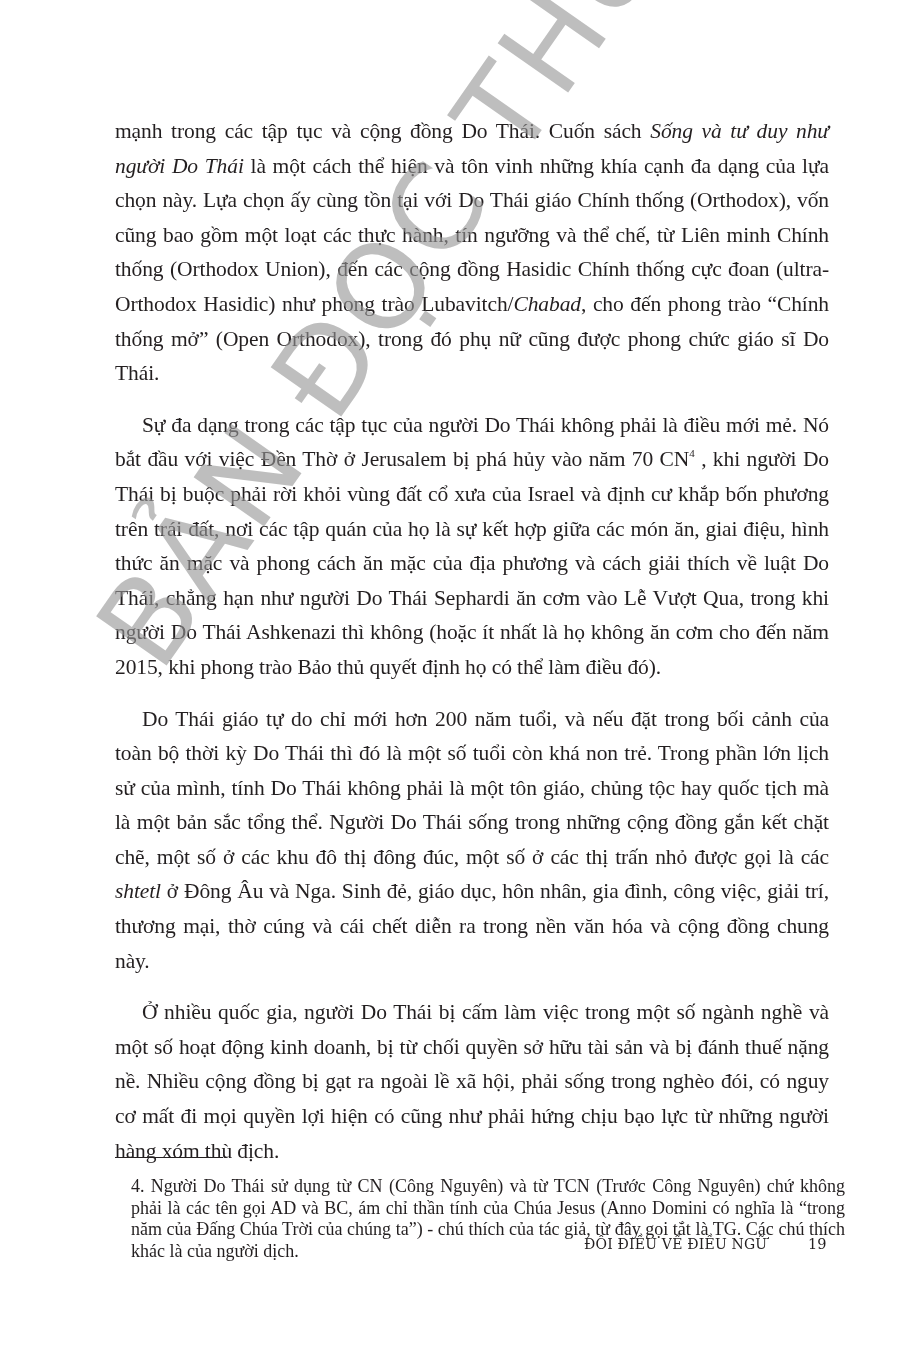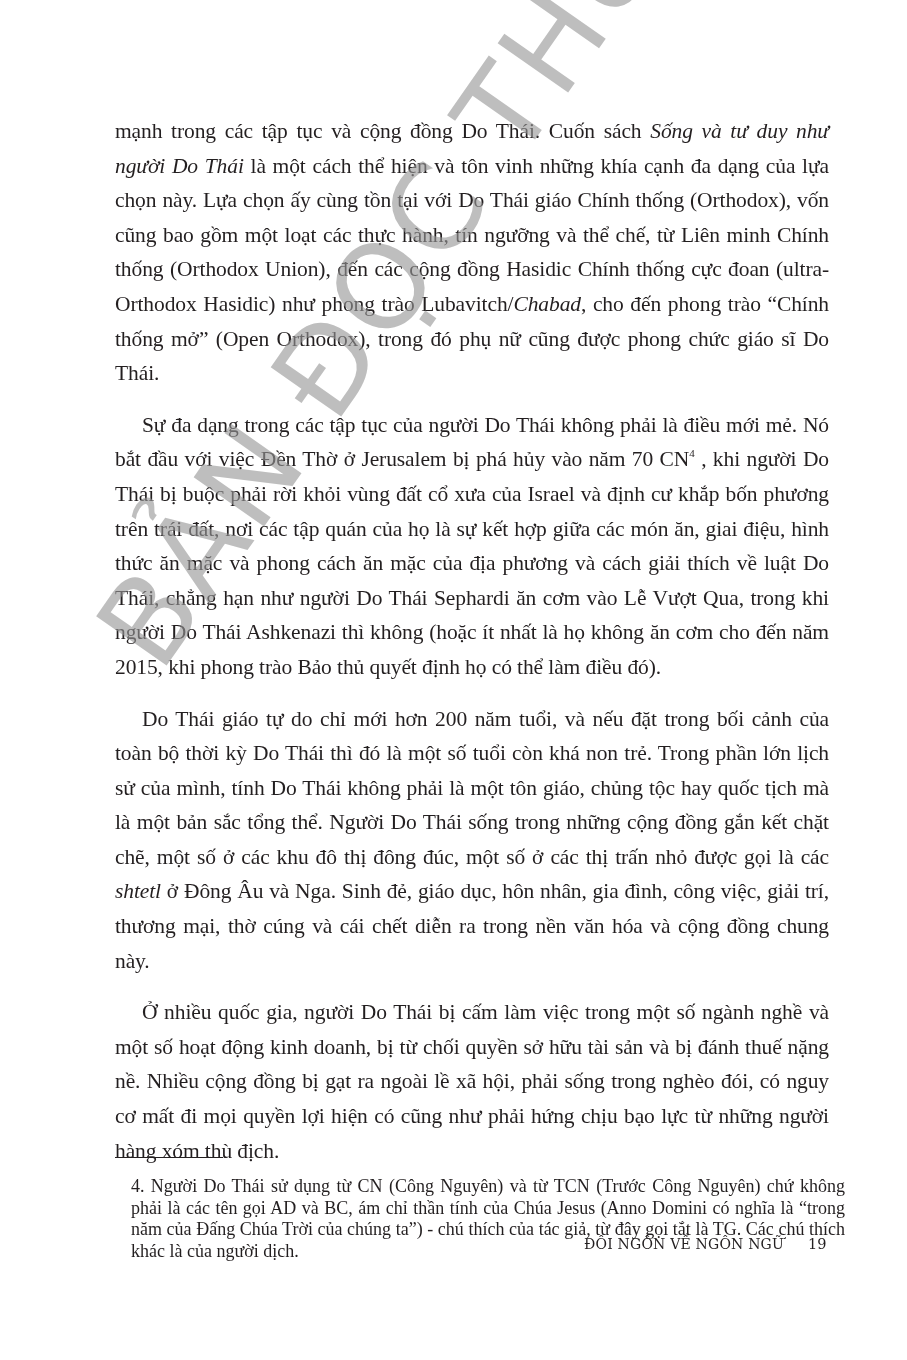--- a/index.html
+++ b/index.html
@@ -99,7 +99,7 @@
 <div class="footnote-rule"></div>
 <p class="footnote">4. Người Do Thái sử dụng từ CN (Công Nguyên) và từ TCN (Trước Công Nguyên) chứ không phải là các tên gọi AD và BC, ám chỉ thần tính của Chúa Jesus (Anno Domini có nghĩa là “trong năm của Đấng Chúa Trời của chúng ta”) - chú thích của tác giả, từ đây gọi tắt là TG. Các chú thích khác là của người dịch.</p>
 
-<div class="running-footer">ĐÔI NGÔN VỀ NGÔN NGỮ</div>
+<div class="running-footer">ĐÔI ĐIỀU VỀ ĐIỀU NGỮ</div>
 <div class="page-number">19</div>
 
 <div class="watermark">BẢN ĐỌC THỬ</div>

